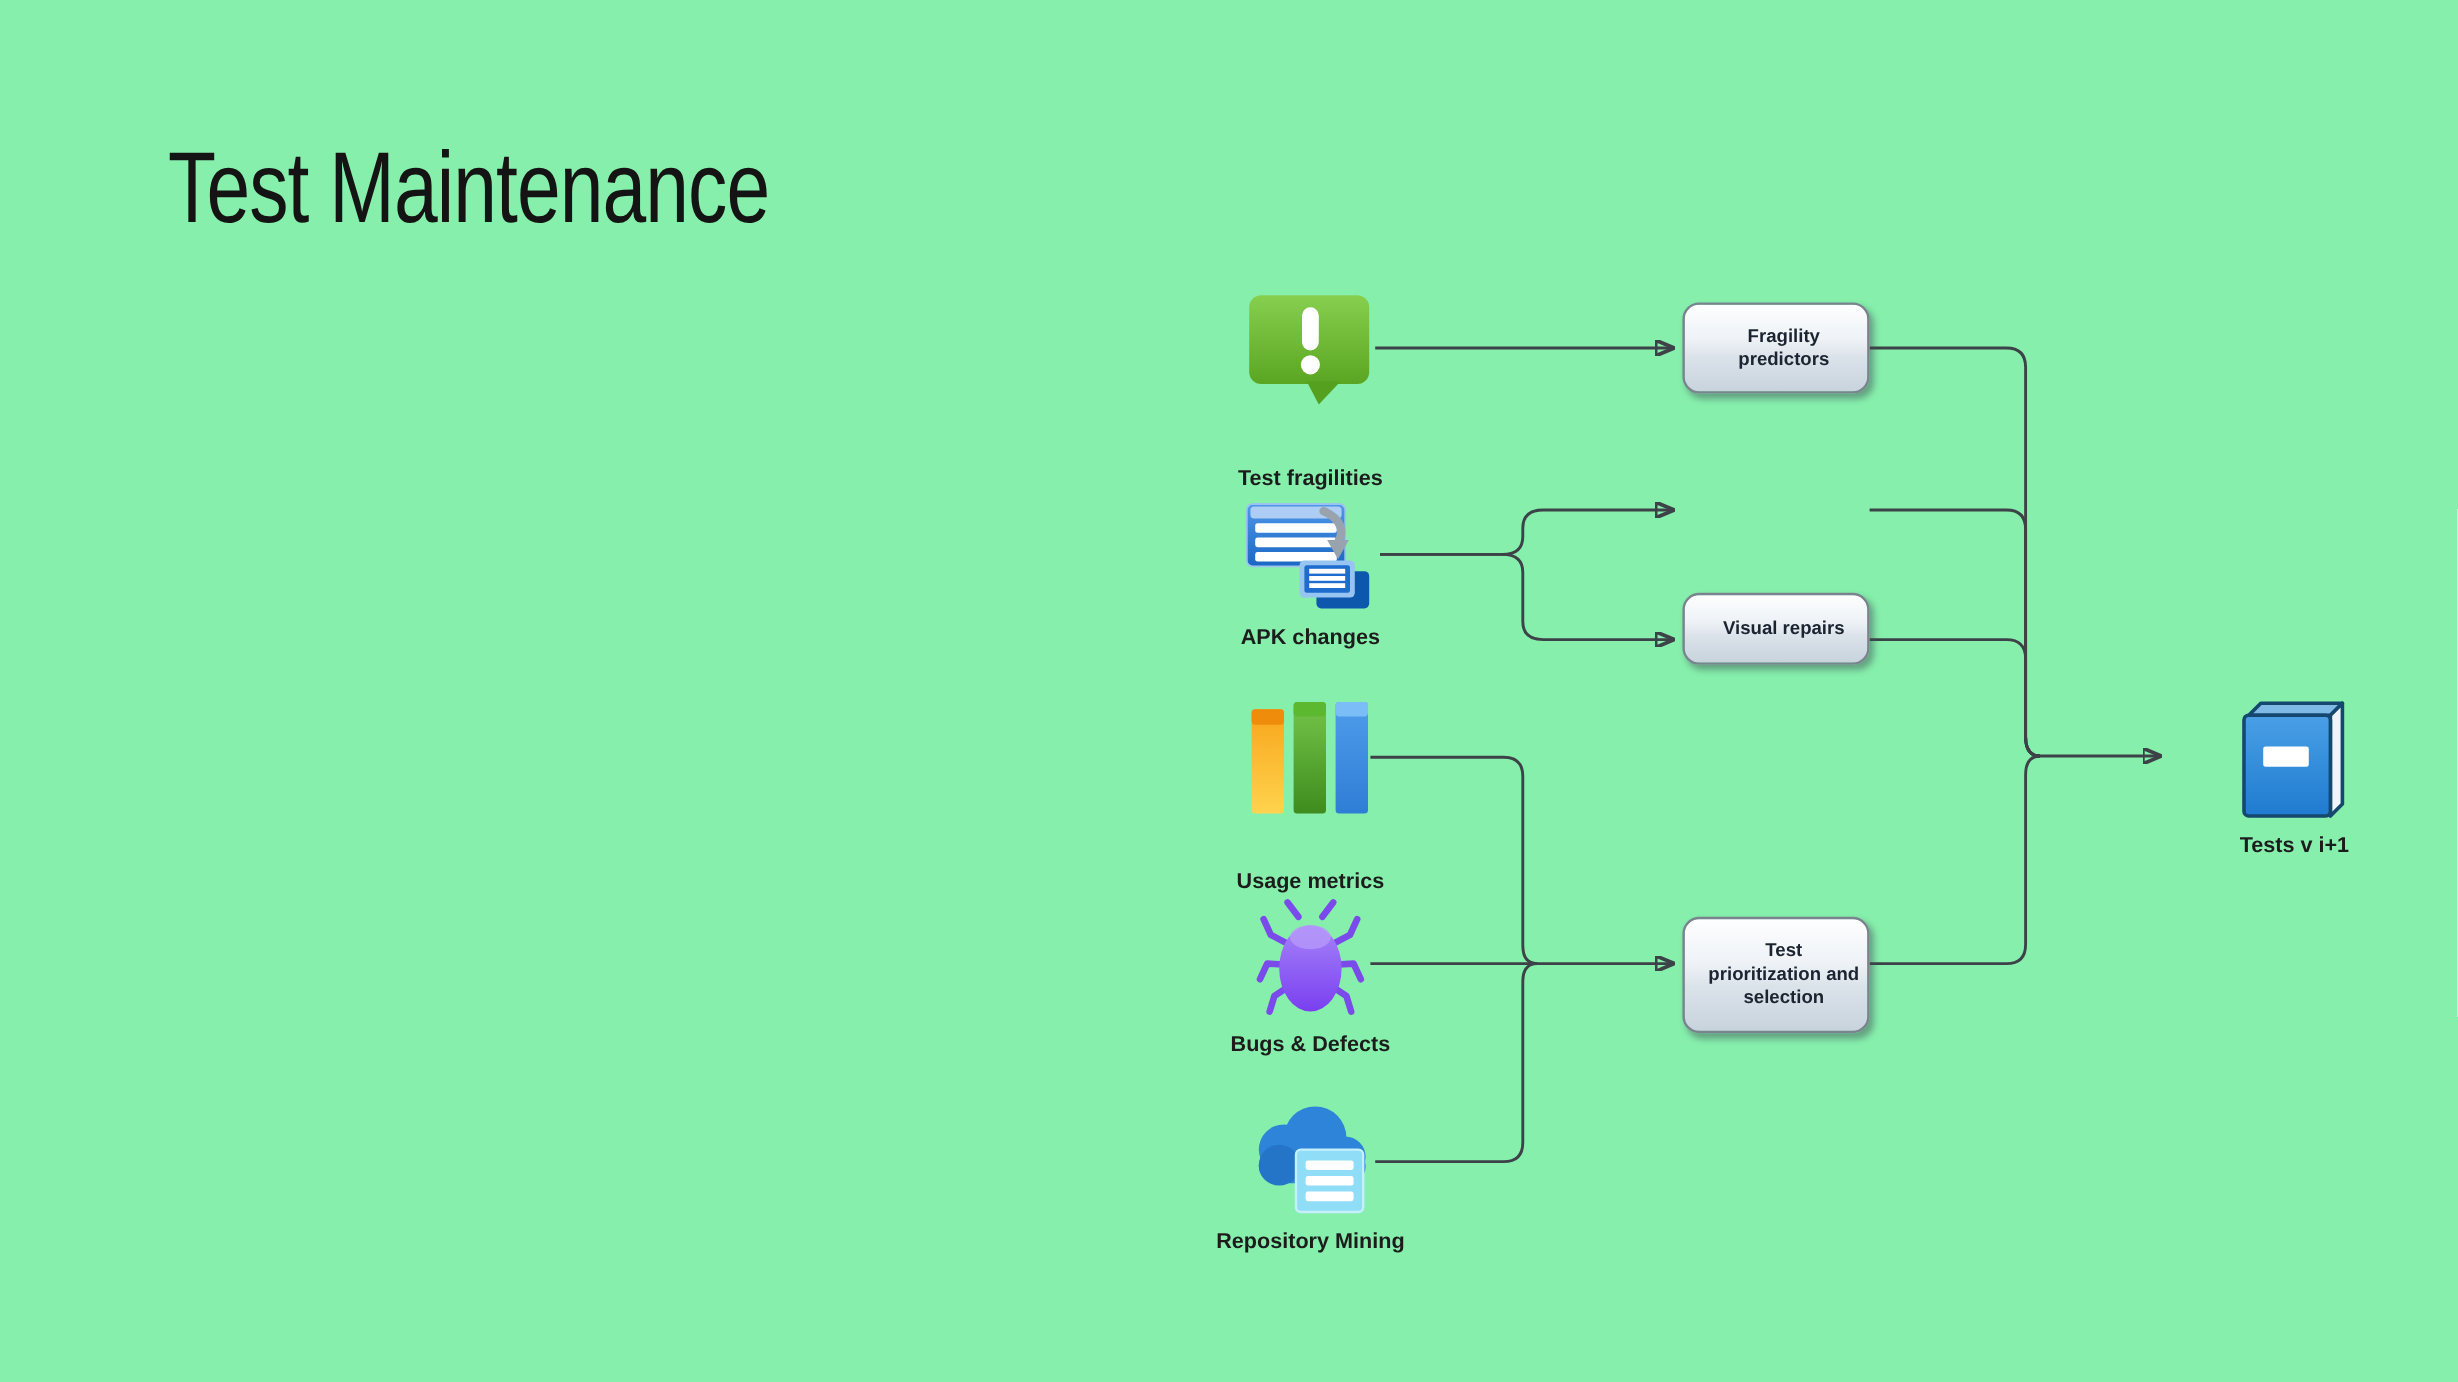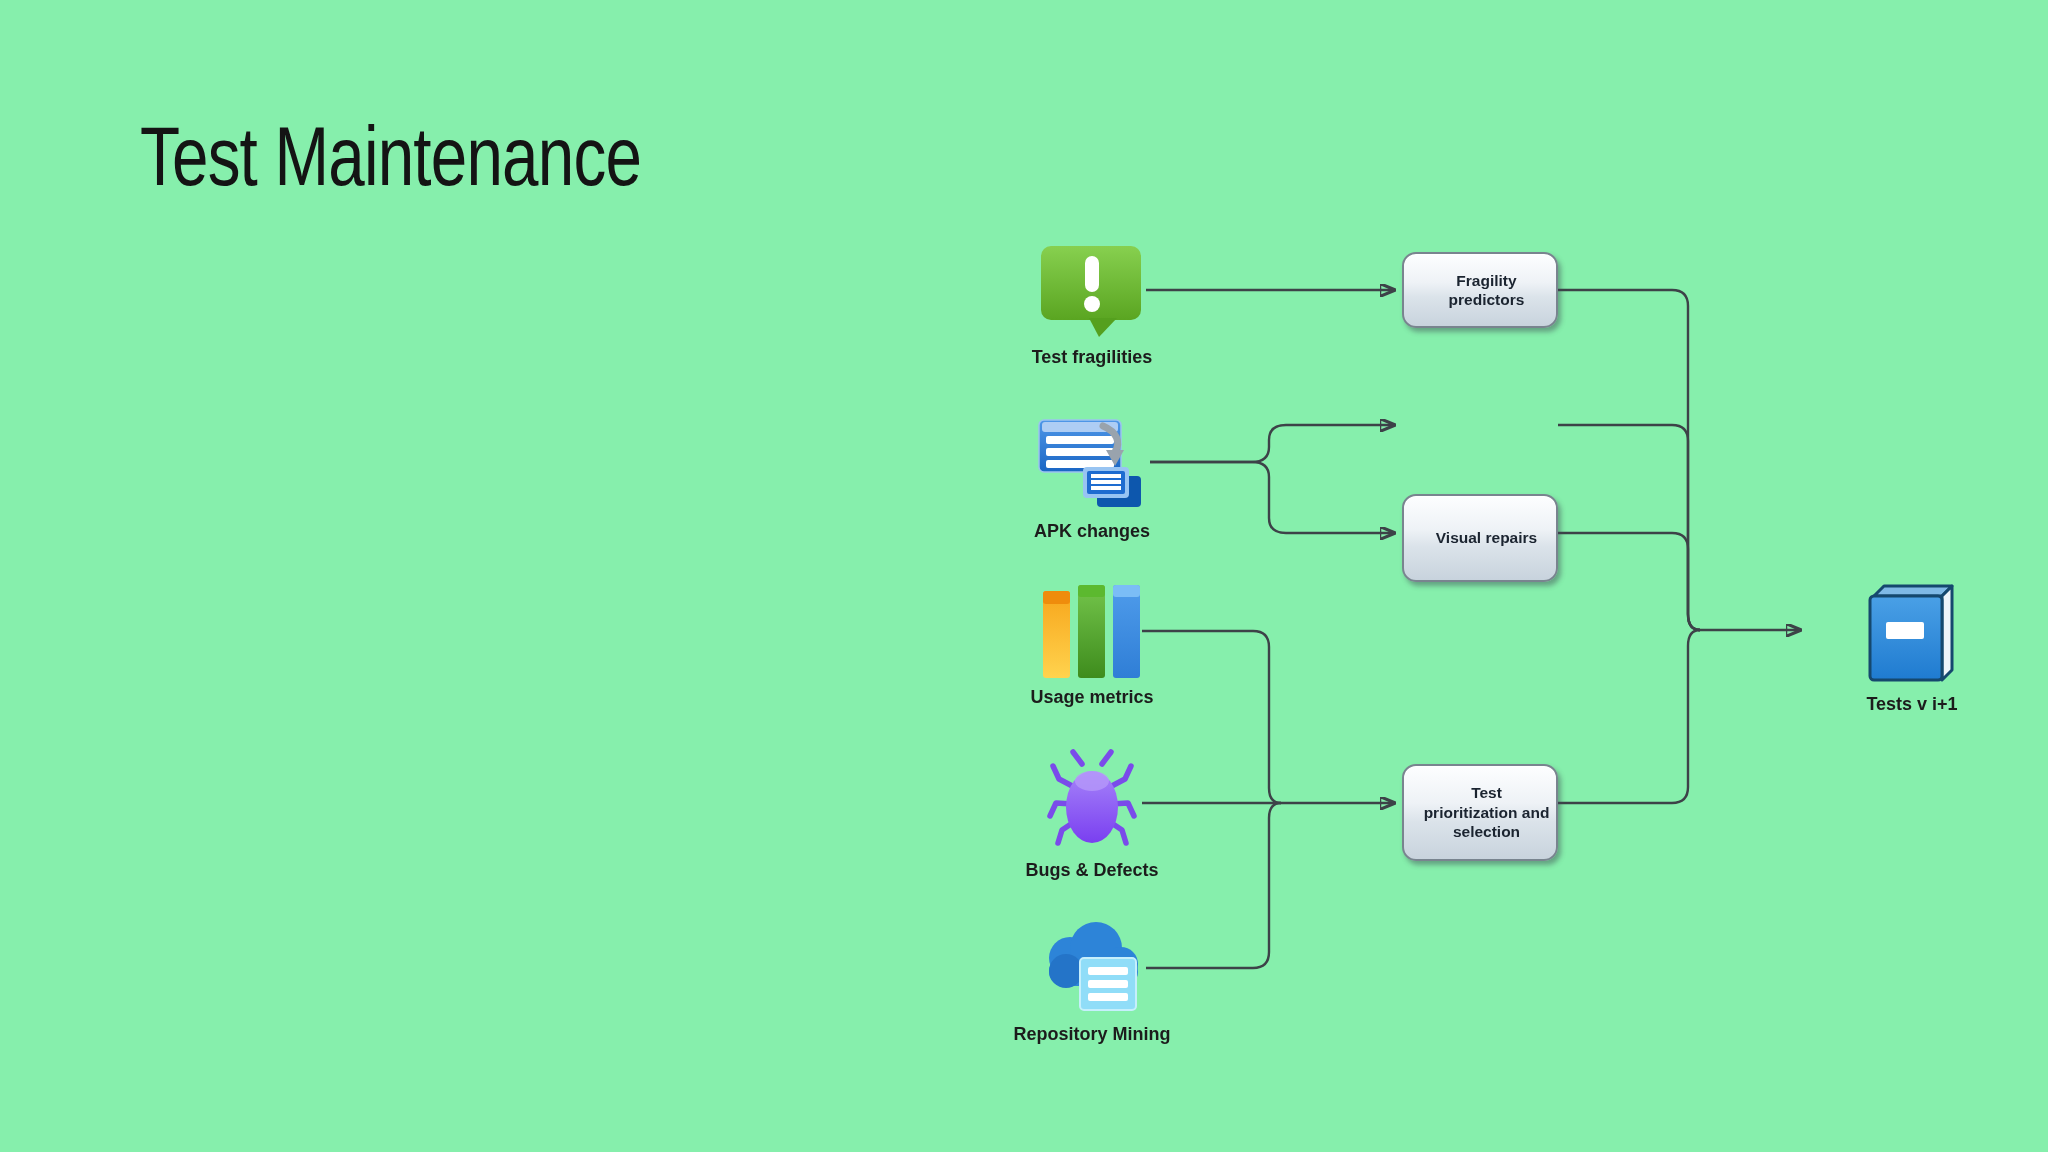--- a/index.html
+++ b/index.html
@@ -38,7 +38,7 @@
   .box-layout    { top:386px; height:78px; }
   .box-visual    { top:494px; height:88px; }
   .box-prio      { top:764px; height:97px; }
-  .n1 { left:992px; top:244px; }
+  .n1 { left:992px; top:244px;gap:41px; }
   .n2 { left:992px; top:408px; }
   .n3 { left:992px; top:582px; }
   .n4 { left:992px; top:748px;align-items:center; }

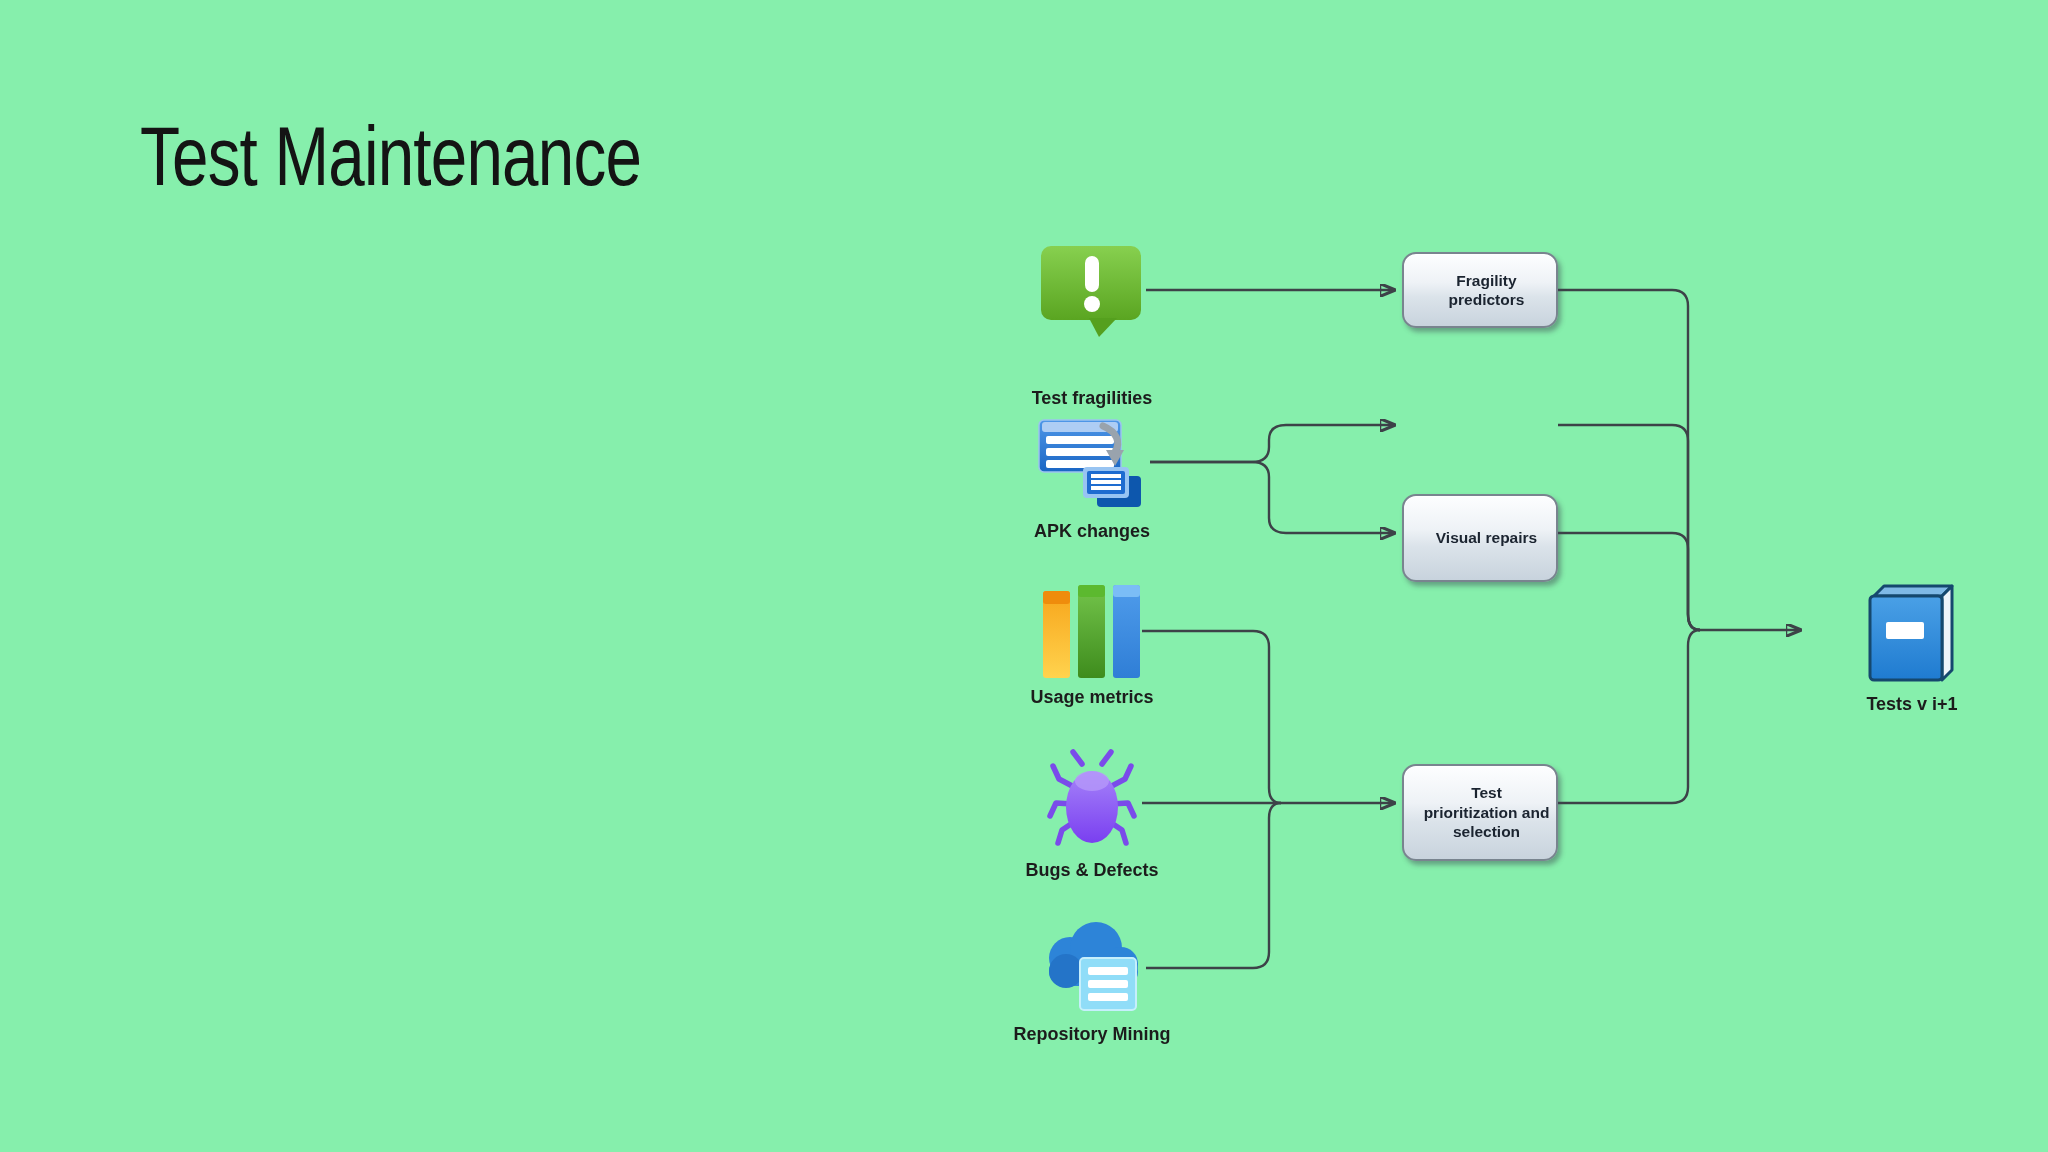--- a/index.html
+++ b/index.html
@@ -36,7 +36,7 @@
   }
   .box-fragility { top:252px; height:76px; }
   .box-layout    { top:386px; height:78px; }
-  .box-visual    { top:494px; height:88px; }
+  .box-visual    { top:494px; height:60px; }
   .box-prio      { top:764px; height:97px; }
   .n1 { left:992px; top:244px;gap:41px; }
   .n2 { left:992px; top:408px; }

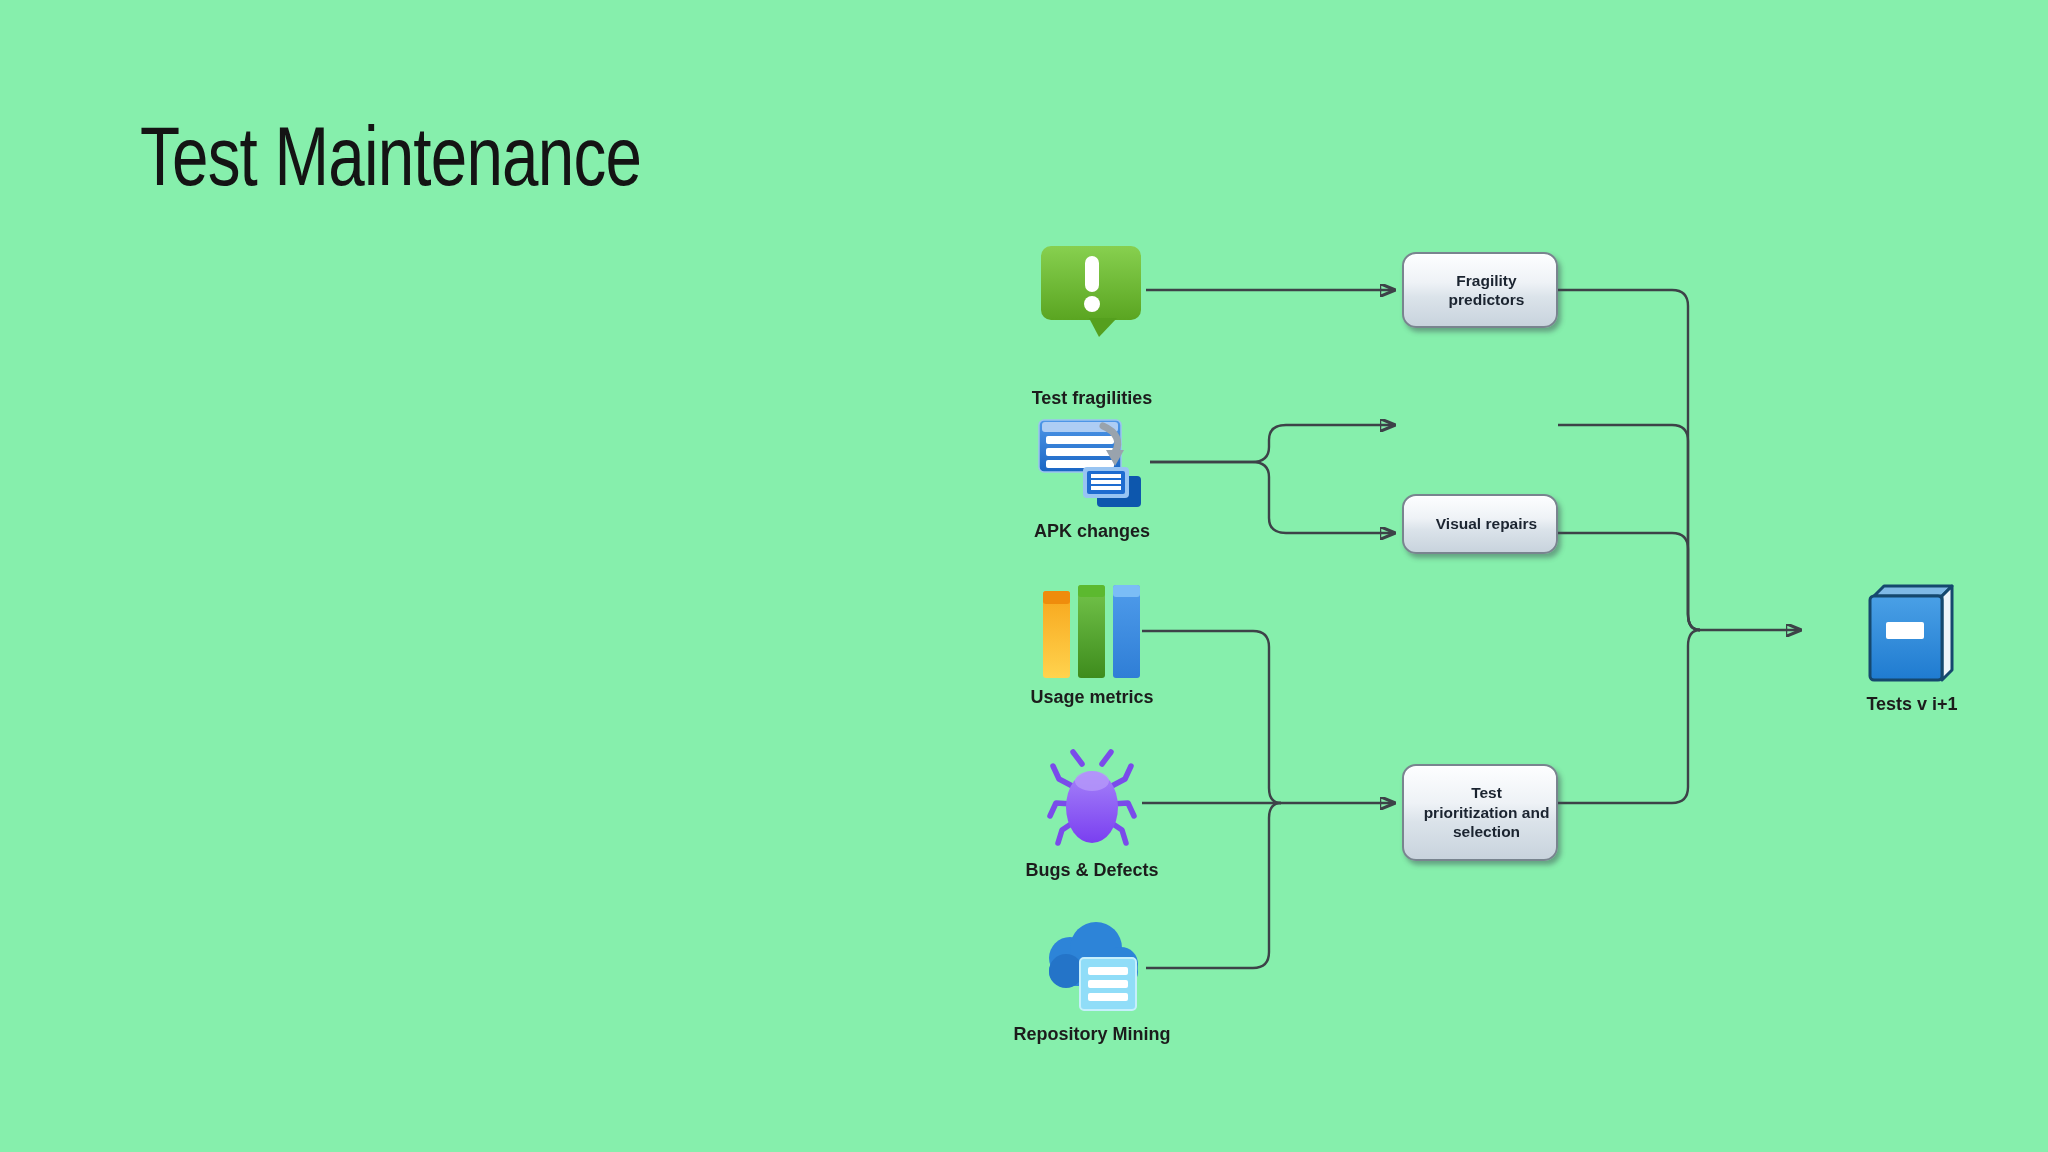--- a/index.html
+++ b/index.html
@@ -40,7 +40,7 @@
   .box-prio      { top:764px; height:97px; }
   .n1 { left:992px; top:244px;gap:41px; }
   .n2 { left:992px; top:408px; }
-  .n3 { left:992px; top:582px; }
+  .n3 { left:992px; top:582px;gap:37px; }
   .n4 { left:992px; top:748px;align-items:center; }
   .n5 { left:992px; top:916px; }
   .n-book { left:1832px; top:580px; width:160px; }

